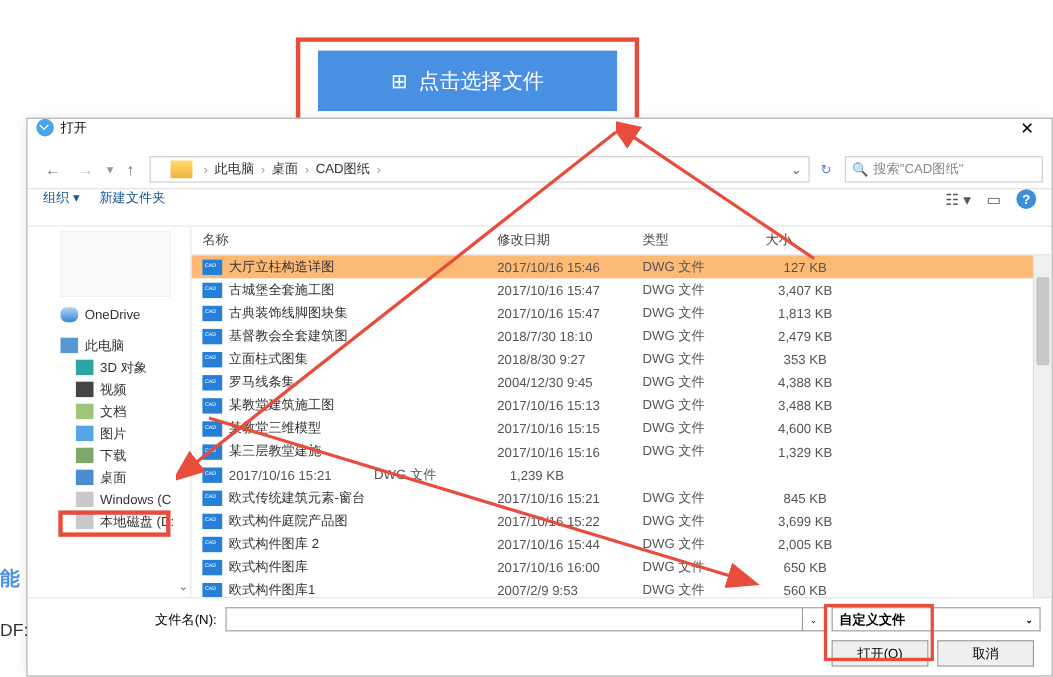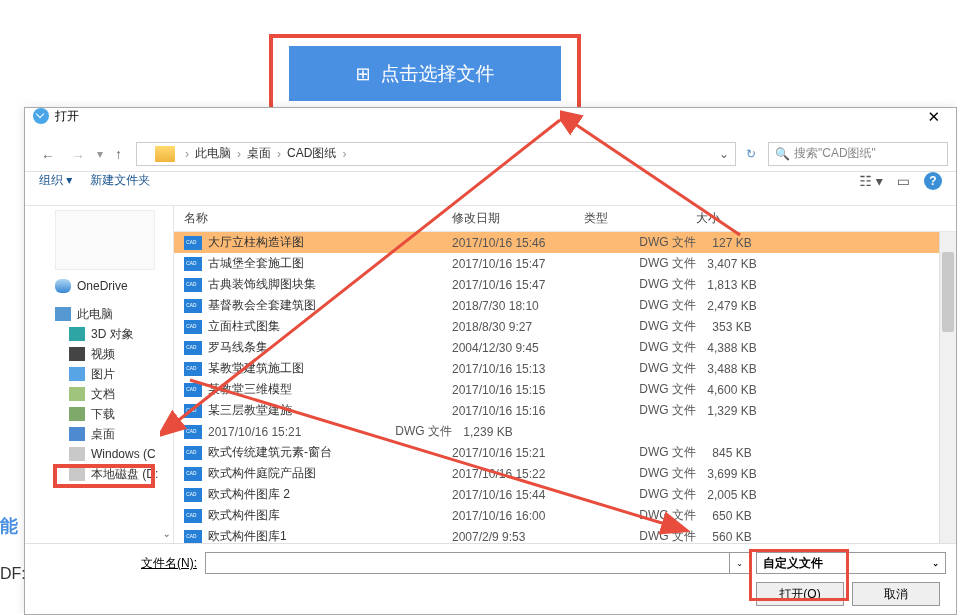--- a/index.html
+++ b/index.html
@@ -67,7 +67,7 @@
     .file-icon::after { content: "CAD"; position: absolute; color: #fff; font-size: 6px; top: 3px; left: 1px; transform: scale(0.8); }
     .fn { width: 244px; color: #333; white-space: nowrap; overflow: hidden; }
     .fd { width: 132px; color: #555; }
-    .ft { width: 112px; color: #555; text-align: right; }
+    .ft { width: 112px; color: #555; }
     .fs { width: 80px; color: #555; text-align: center; padding-right: 8px; }
     .vscroll { position: absolute; right: 0; top: 26px; bottom: 0; width: 17px; background: #f0f0f0; border-left: 1px solid #ddd; }
     .vscroll .thumb { position: absolute; left: 2px; right: 2px; top: 20px; height: 80px; background: #c8c8c8; border-radius: 2px; }

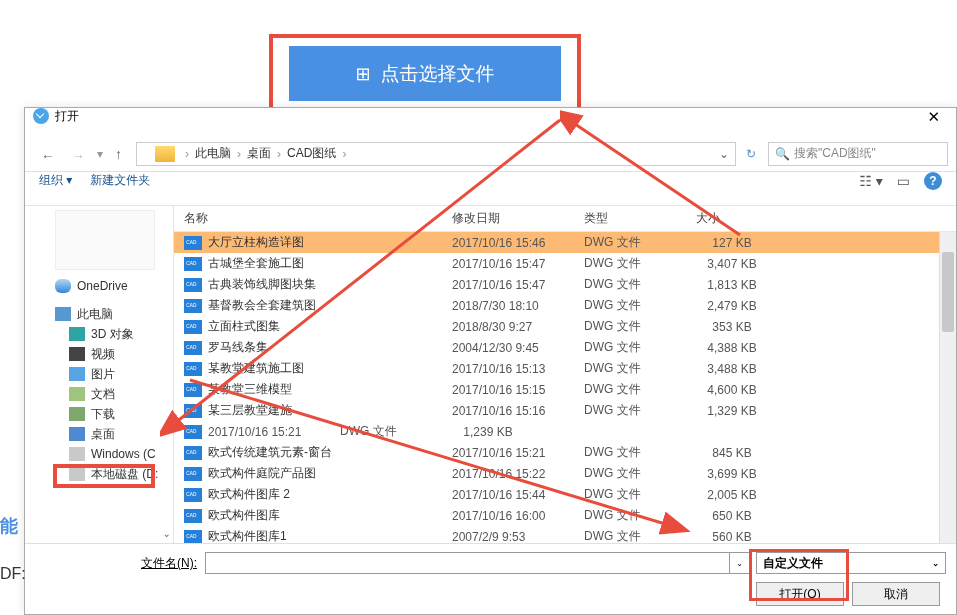--- a/index.html
+++ b/index.html
@@ -161,12 +161,12 @@
     <span>视频</span>
           </div>
           <div class="sidebar-item" style="padding-left:44px">
+    <div class="icon ico-doc"></div>
+    <span>文档</span>
+          </div>
+          <div class="sidebar-item" style="padding-left:44px">
     <div class="icon ico-pic"></div>
     <span>图片</span>
-          </div>
-          <div class="sidebar-item" style="padding-left:44px">
-    <div class="icon ico-doc"></div>
-    <span>文档</span>
           </div>
           <div class="sidebar-item" style="padding-left:44px">
     <div class="icon ico-dl"></div>

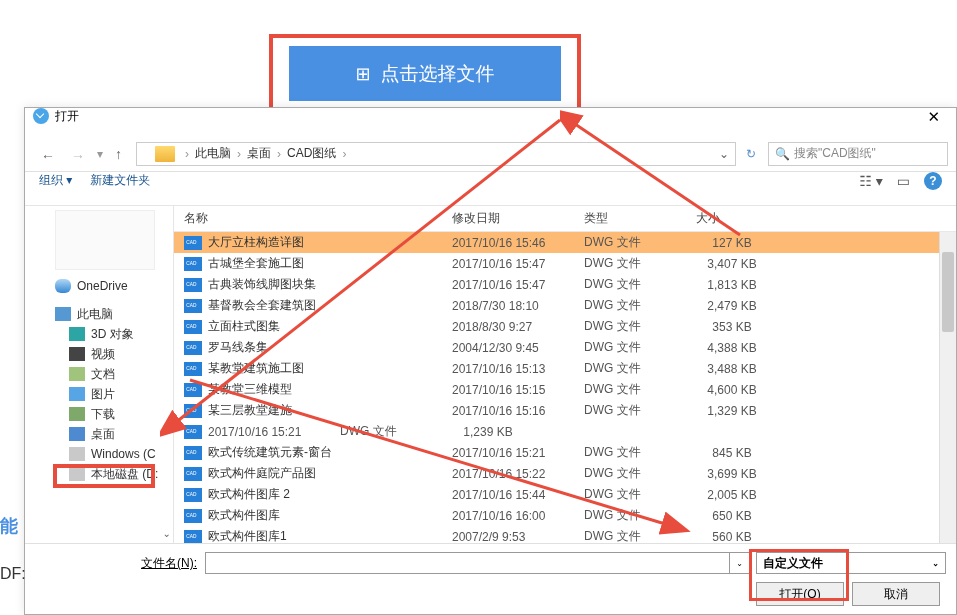--- a/index.html
+++ b/index.html
@@ -74,7 +74,7 @@
     
     .bottom-panel { border-top: 1px solid #e0e0e0; padding: 8px 10px; display: flex; flex-direction: column; gap: 8px; position: relative; }
     .filename-row { display: flex; align-items: center; }
-    .filename-row .lbl { width: 170px; text-align: right; padding-right: 8px; text-decoration: underline; }
+    .filename-row .lbl { width: 170px; text-align: right; padding-right: 8px; }
     .filename-input { flex: 1; height: 22px; border: 1px solid #999; max-width: 530px; }
     .fn-dd { width: 20px; height: 22px; border: 1px solid #999; border-left: none; display: flex; align-items: center; justify-content: center; font-size: 8px; }
     .filter-dd { width: 190px; height: 22px; border: 1px solid #999; margin-left: 6px; display: flex; align-items: center; padding: 0 6px; font-weight: bold; }

